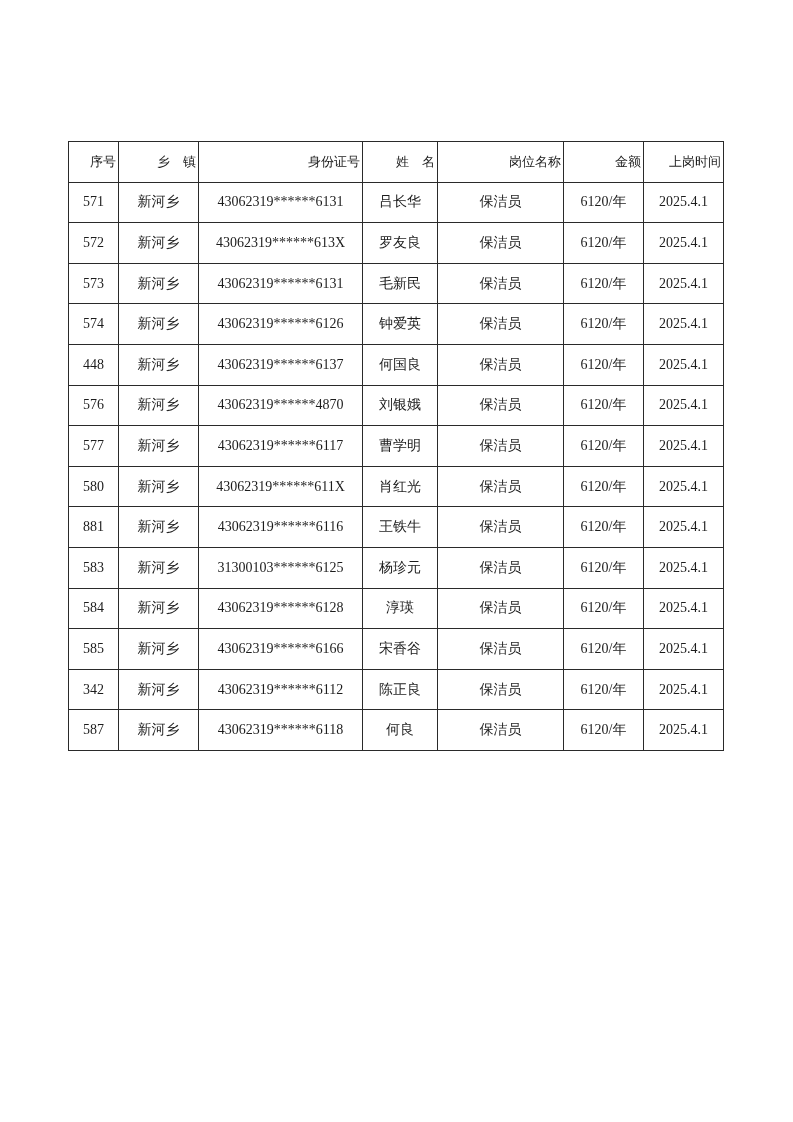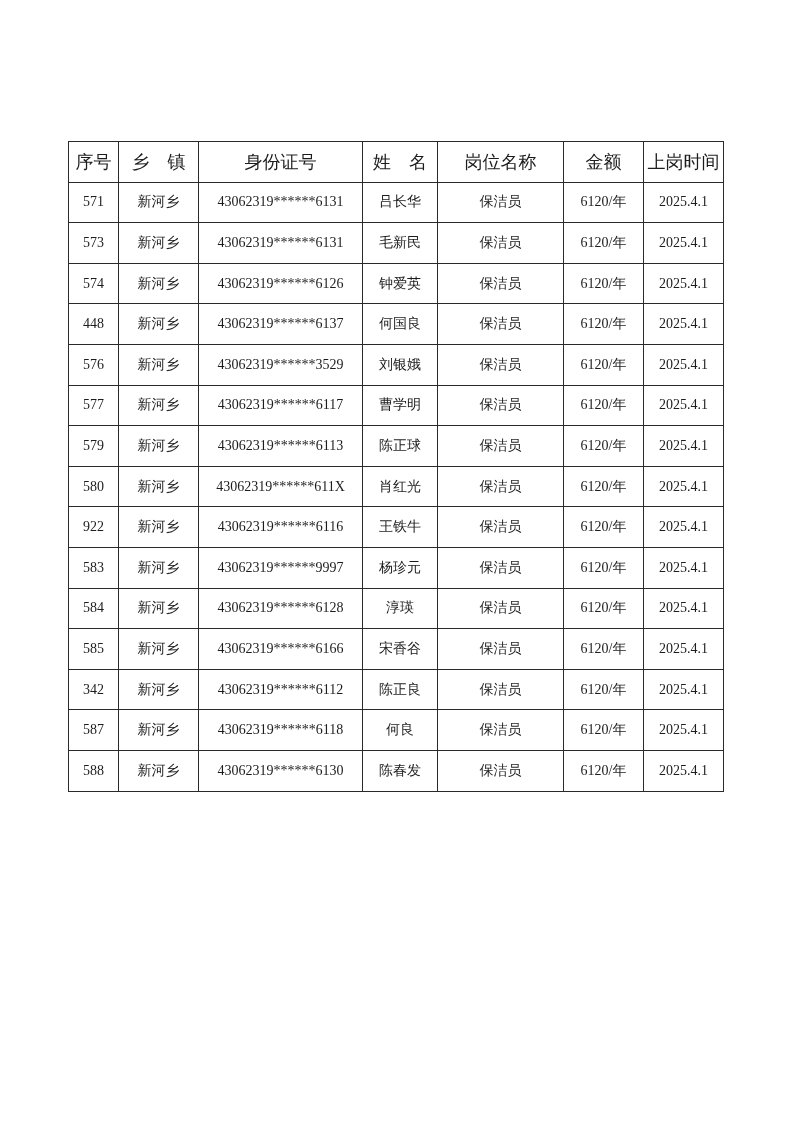--- a/index.html
+++ b/index.html
@@ -38,7 +38,8 @@
     overflow: hidden;
   }
   table.roster th {
-    font-size: 18px;
+    font-size: 13px;
+    text-align: right;
   }
 </style>
 </head>

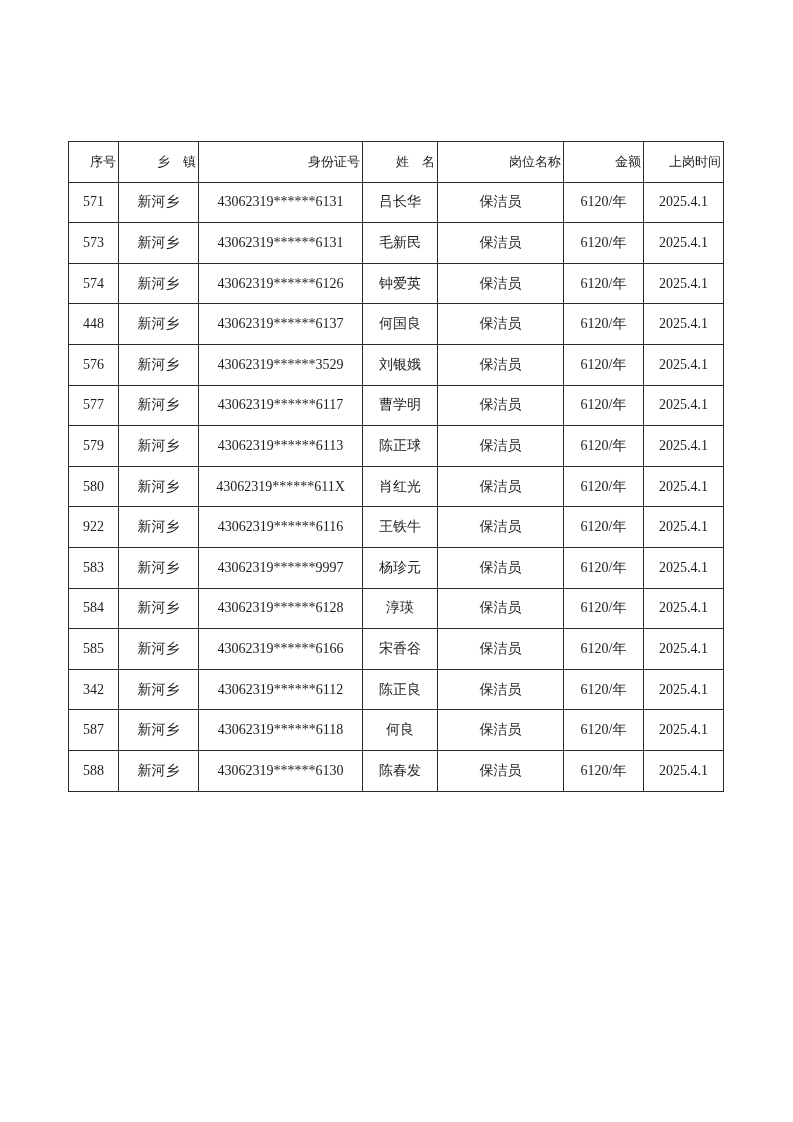--- a/index.html
+++ b/index.html
@@ -78,6 +78,15 @@
           <td class="col-start-date">2025.4.1</td>
         </tr>
         <tr>
+          <td class="col-index">572</td>
+          <td class="col-township">新河乡</td>
+          <td class="col-id-number">43062319******613X</td>
+          <td class="col-name">罗友良</td>
+          <td class="col-position">保洁员</td>
+          <td class="col-amount">6120/年</td>
+          <td class="col-start-date">2025.4.1</td>
+        </tr>
+        <tr>
           <td class="col-index">573</td>
           <td class="col-township">新河乡</td>
           <td class="col-id-number">43062319******6131</td>

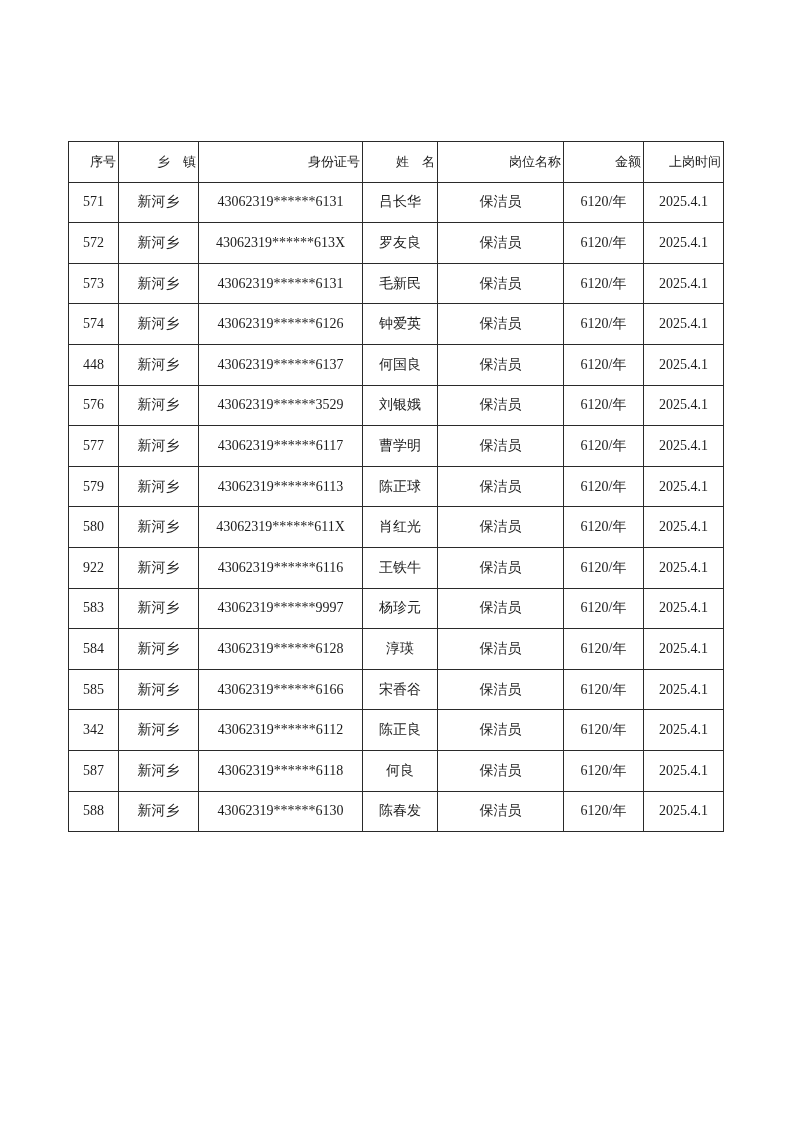--- a/index.html
+++ b/index.html
@@ -116,7 +116,7 @@
         <tr>
           <td class="col-index">576</td>
           <td class="col-township">新河乡</td>
-          <td class="col-id-number">43062319******3529</td>
+          <td class="col-id-number">43062319******4870</td>
           <td class="col-name">刘银娥</td>
           <td class="col-position">保洁员</td>
           <td class="col-amount">6120/年</td>

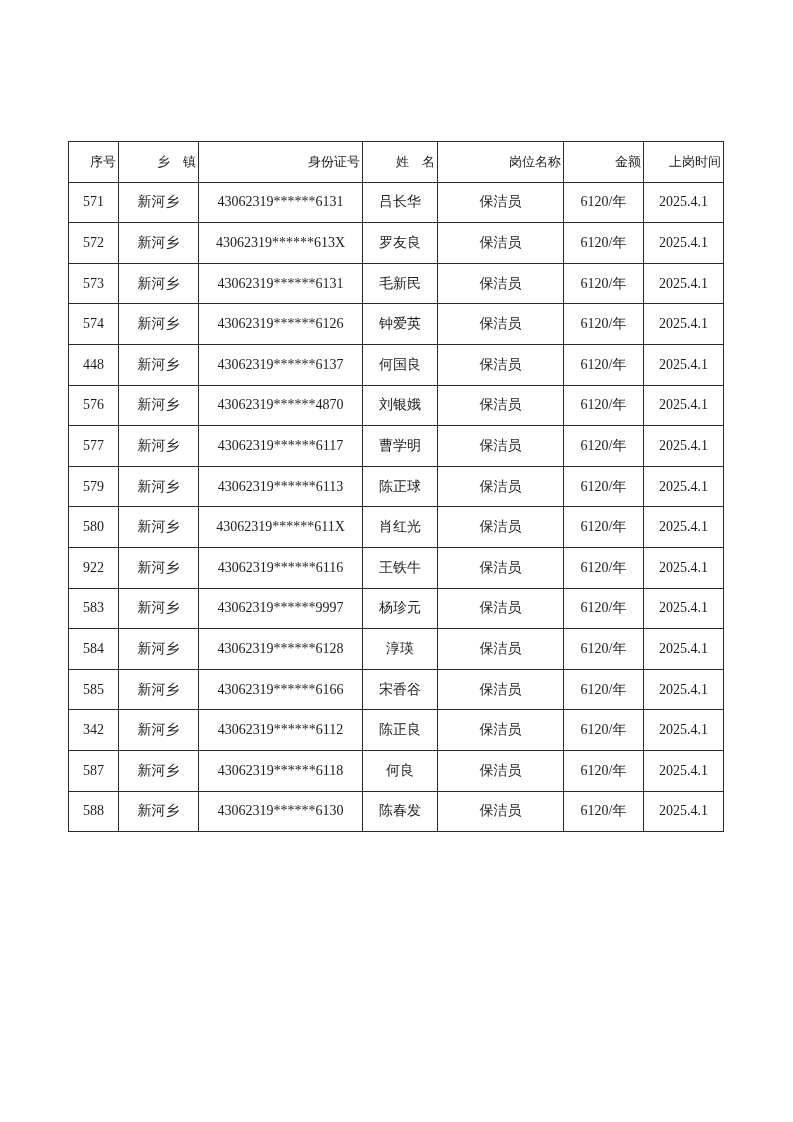--- a/index.html
+++ b/index.html
@@ -132,15 +132,6 @@
           <td class="col-start-date">2025.4.1</td>
         </tr>
         <tr>
-          <td class="col-index">579</td>
-          <td class="col-township">新河乡</td>
-          <td class="col-id-number">43062319******6113</td>
-          <td class="col-name">陈正球</td>
-          <td class="col-position">保洁员</td>
-          <td class="col-amount">6120/年</td>
-          <td class="col-start-date">2025.4.1</td>
-        </tr>
-        <tr>
           <td class="col-index">580</td>
           <td class="col-township">新河乡</td>
           <td class="col-id-number">43062319******611X</td>

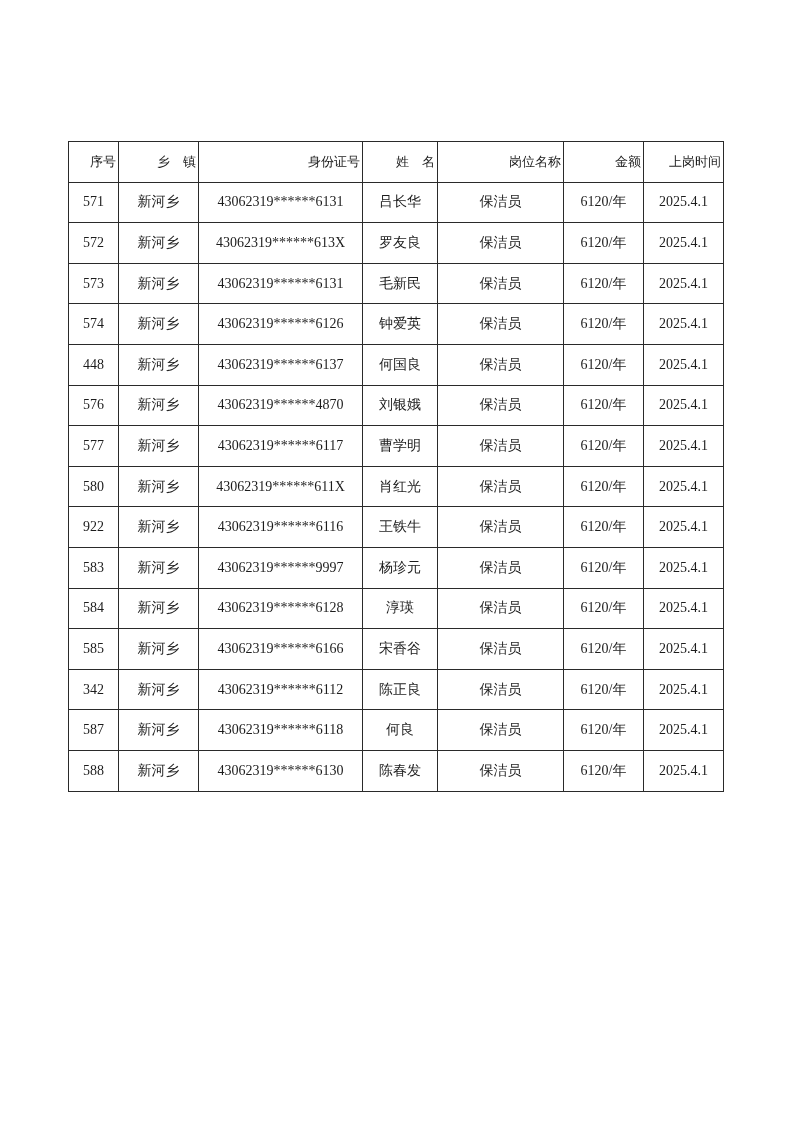--- a/index.html
+++ b/index.html
@@ -141,7 +141,7 @@
           <td class="col-start-date">2025.4.1</td>
         </tr>
         <tr>
-          <td class="col-index">922</td>
+          <td class="col-index">881</td>
           <td class="col-township">新河乡</td>
           <td class="col-id-number">43062319******6116</td>
           <td class="col-name">王铁牛</td>

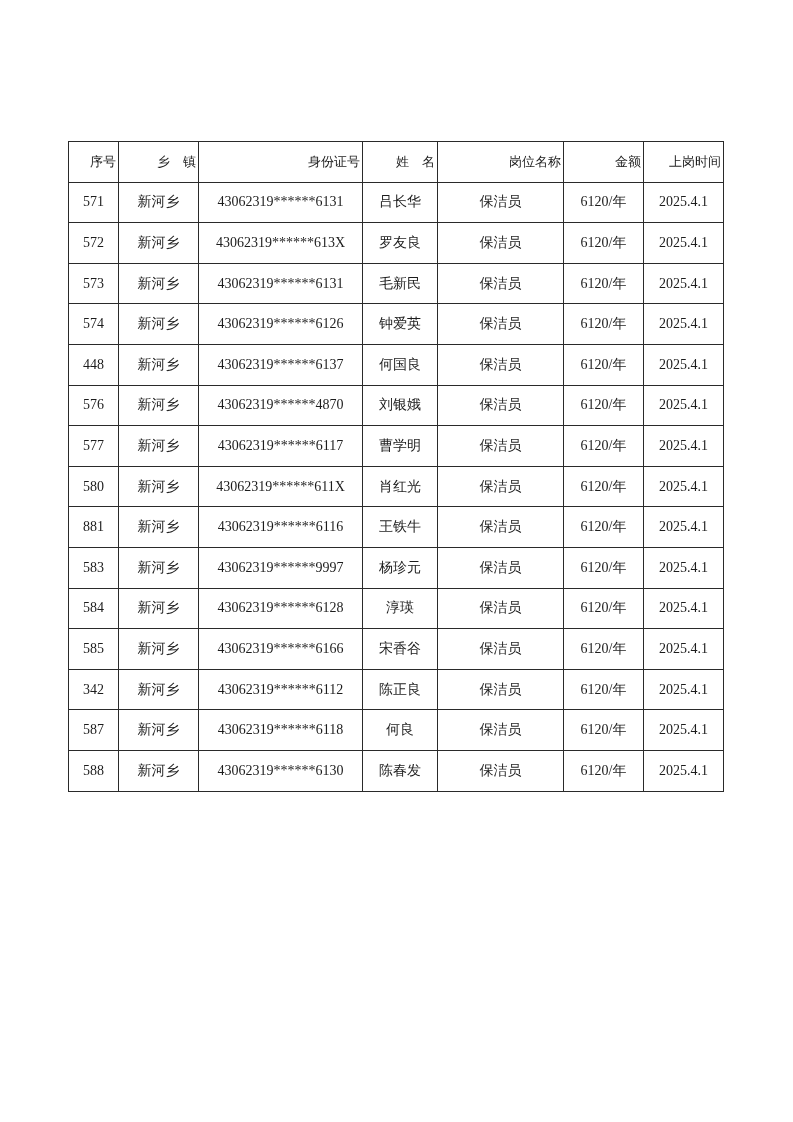--- a/index.html
+++ b/index.html
@@ -152,7 +152,7 @@
         <tr>
           <td class="col-index">583</td>
           <td class="col-township">新河乡</td>
-          <td class="col-id-number">43062319******9997</td>
+          <td class="col-id-number">31300103******6125</td>
           <td class="col-name">杨珍元</td>
           <td class="col-position">保洁员</td>
           <td class="col-amount">6120/年</td>

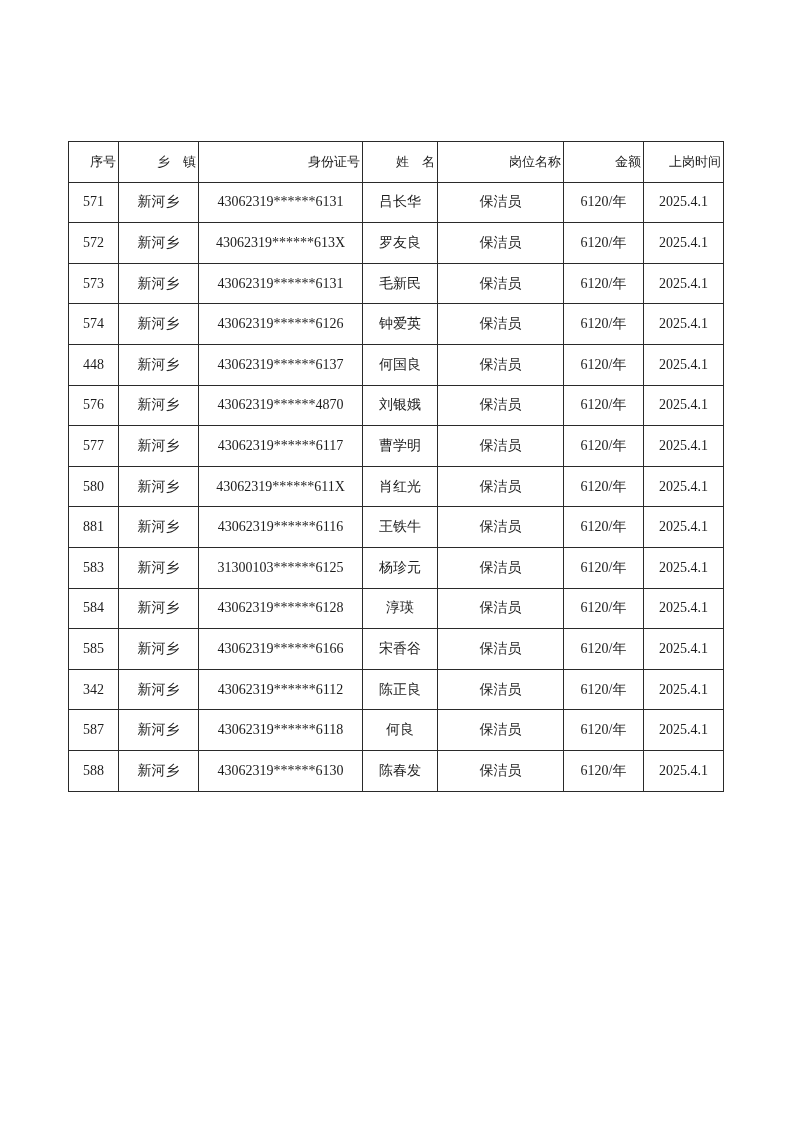--- a/index.html
+++ b/index.html
@@ -194,15 +194,6 @@
           <td class="col-amount">6120/年</td>
           <td class="col-start-date">2025.4.1</td>
         </tr>
-        <tr>
-          <td class="col-index">588</td>
-          <td class="col-township">新河乡</td>
-          <td class="col-id-number">43062319******6130</td>
-          <td class="col-name">陈春发</td>
-          <td class="col-position">保洁员</td>
-          <td class="col-amount">6120/年</td>
-          <td class="col-start-date">2025.4.1</td>
-        </tr>
       </tbody>
   </table>
 </div>

